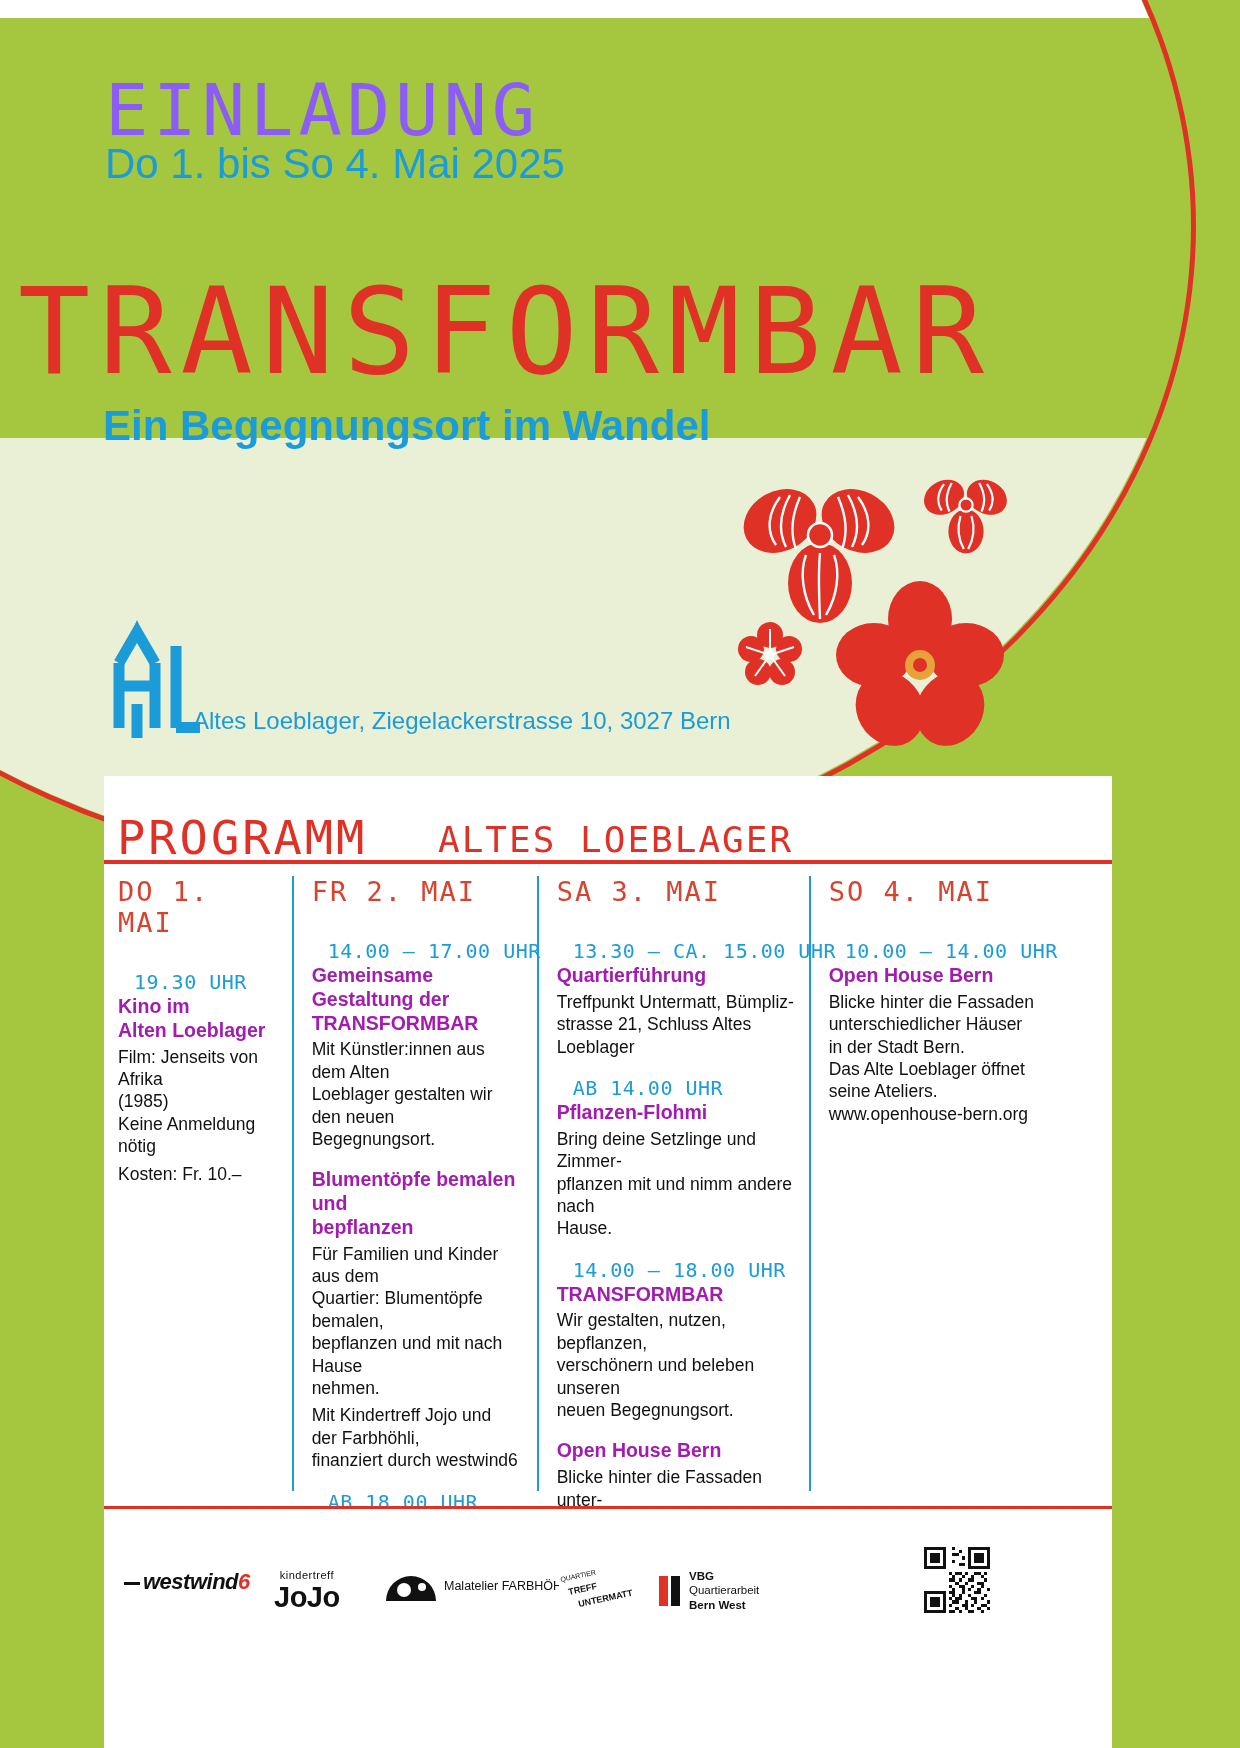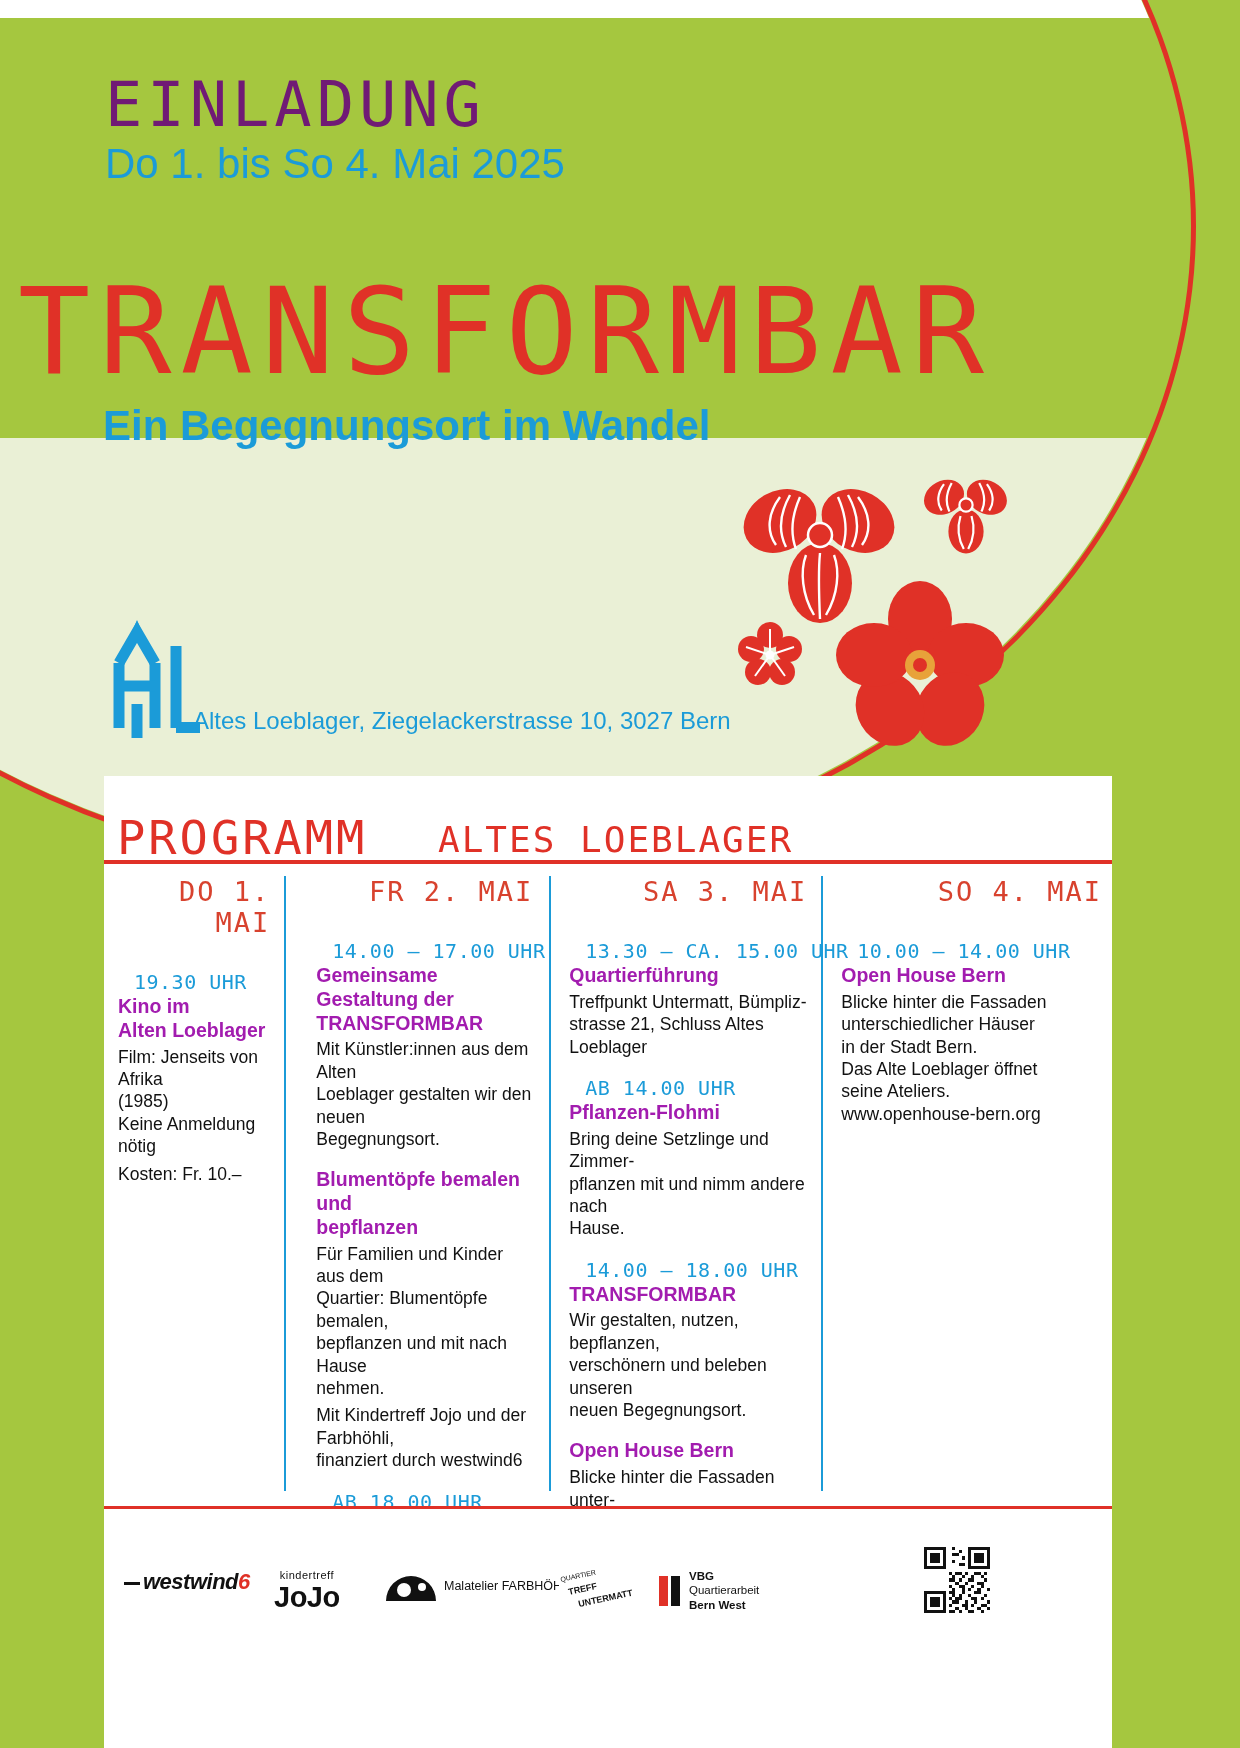--- a/index.html
+++ b/index.html
@@ -38,7 +38,7 @@
   
   .einladung{
     position:absolute;left:105px;top:68px;
-    font-size:62px;letter-spacing:5px;color:#701a75;font-weight:400;
+    font-size:72px;letter-spacing:5px;color:#8b5cf6;font-weight:400;
     font-family:"DejaVu Sans Mono","Liberation Mono",monospace;
   }
   .dates{

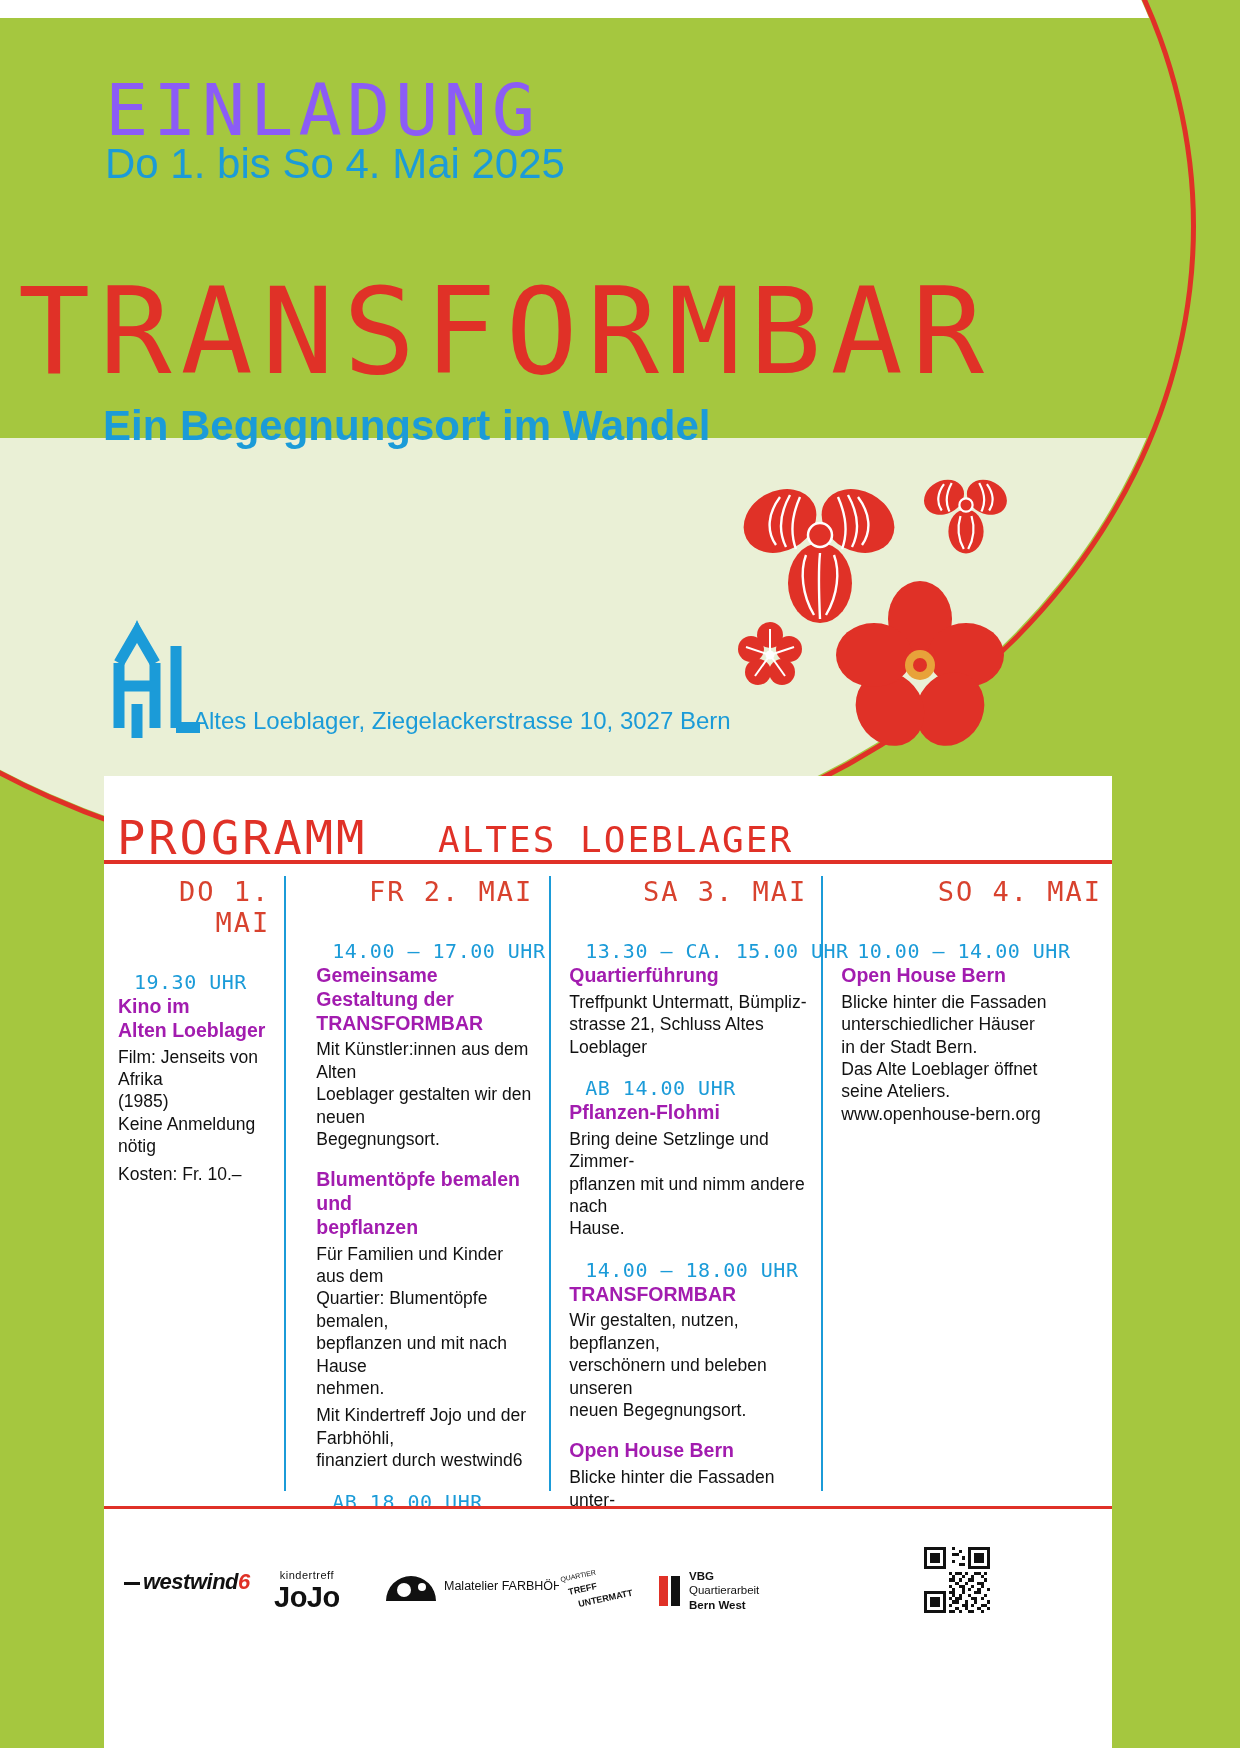--- a/index.html
+++ b/index.html
@@ -92,7 +92,6 @@
   .daytitle{
     font-size:27px;letter-spacing:2px;color:#d8422e;font-weight:400;margin:0 0 32px 0;
     font-family:"DejaVu Sans Mono","Liberation Mono",monospace;
-    text-align:right;
   }
   .time{
     font-size:20px;letter-spacing:0.5px;color:#1b9bd8;font-weight:400;margin:0 0 1px 16px;

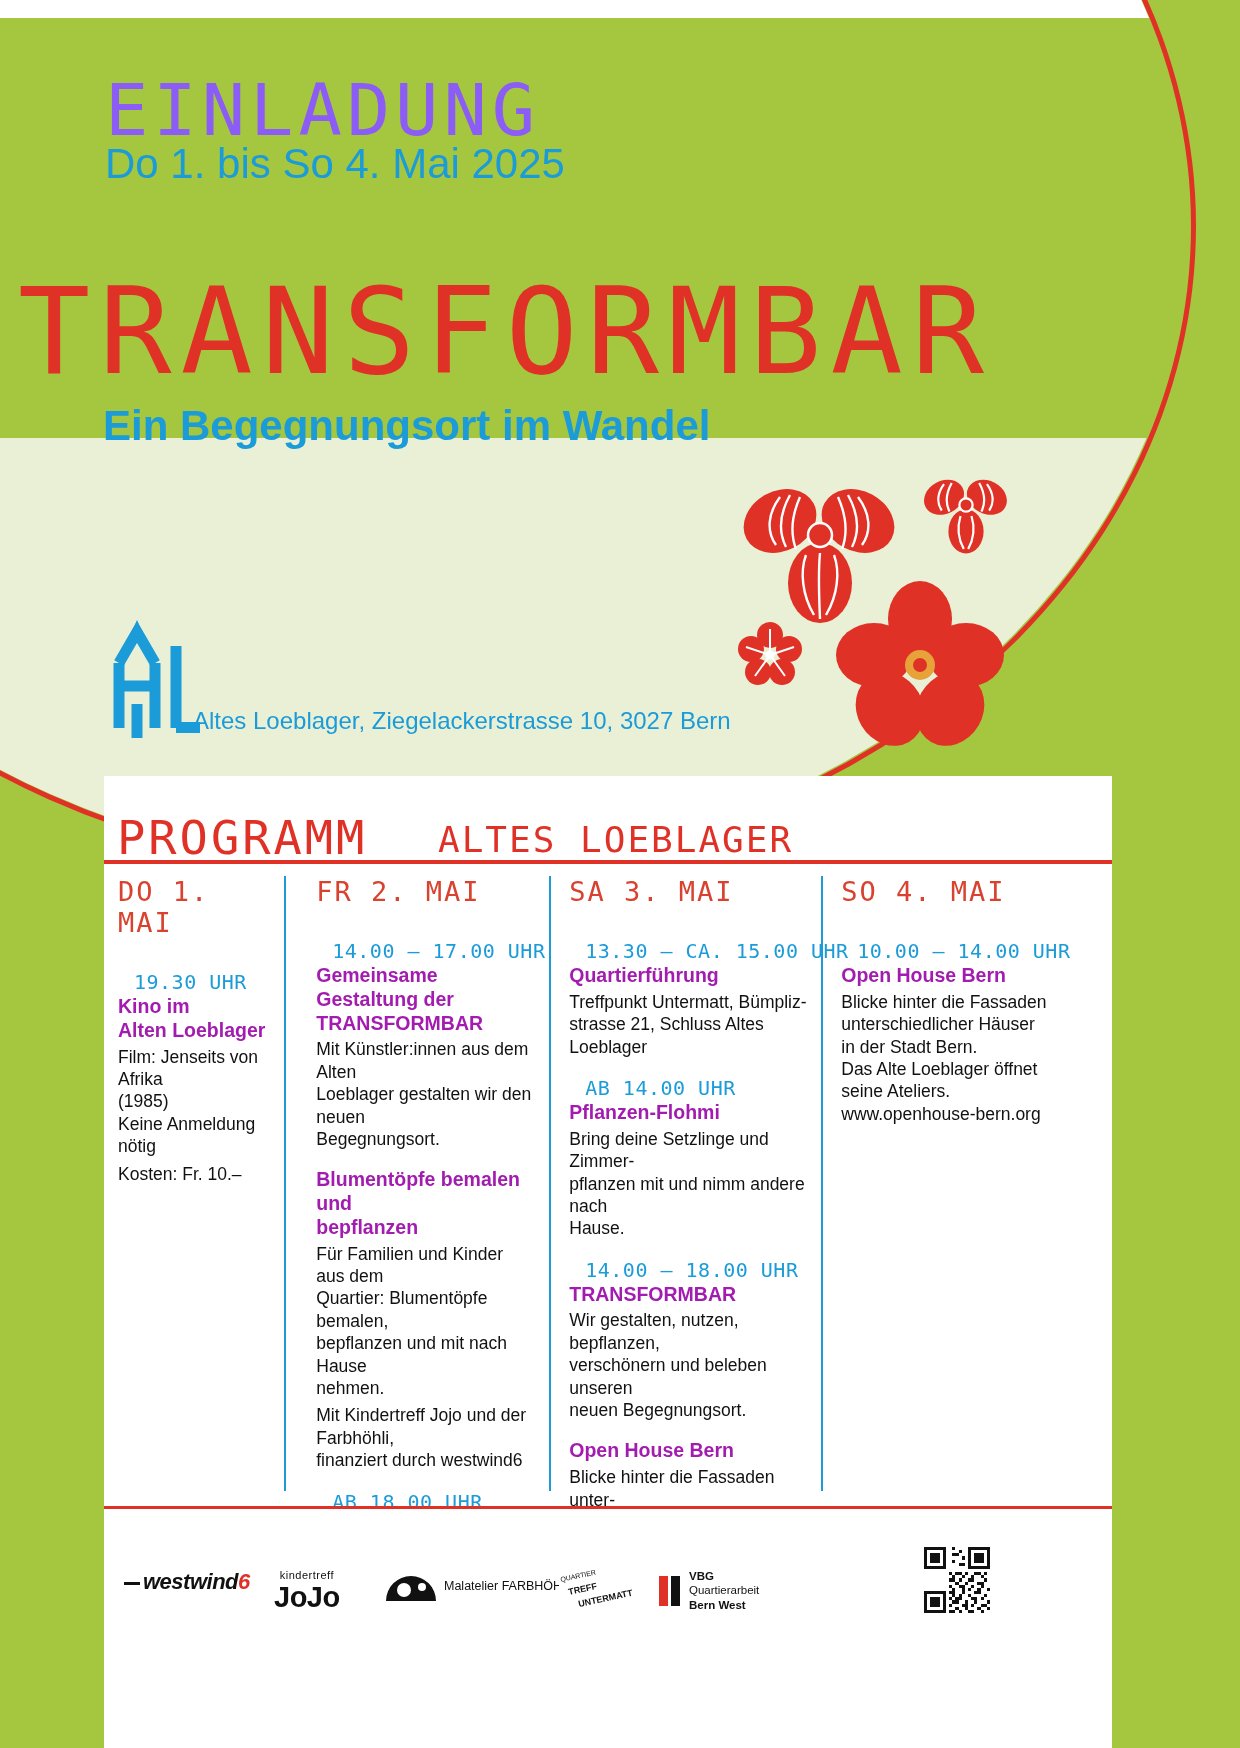--- a/index.html
+++ b/index.html
@@ -85,7 +85,7 @@
   .cols{position:absolute;left:104px;top:876px;width:1008px;height:615px;display:flex;}
   .col{position:relative;box-sizing:border-box;}
   .col-1{width:195px;padding:0 14px 0 14px;}
-  .col-2{width:265px;padding:0 16px 0 30px;border-left:2px solid #1b9bd8;}
+  .col-2{width:245px;padding:0 16px 0 18px;border-left:2px solid #1b9bd8;}
   .col-3{width:272px;padding:0 14px 0 18px;border-left:2px solid #1b9bd8;}
   .col-4{width:316px;padding:0 10px 0 18px;border-left:2px solid #1b9bd8;}
 

